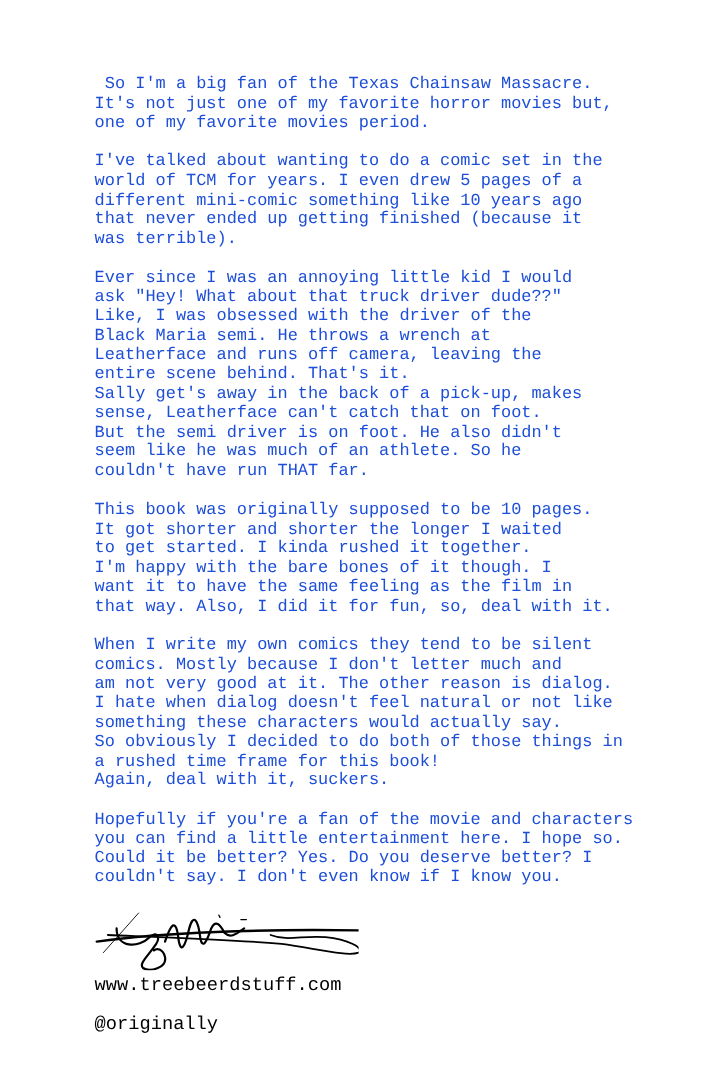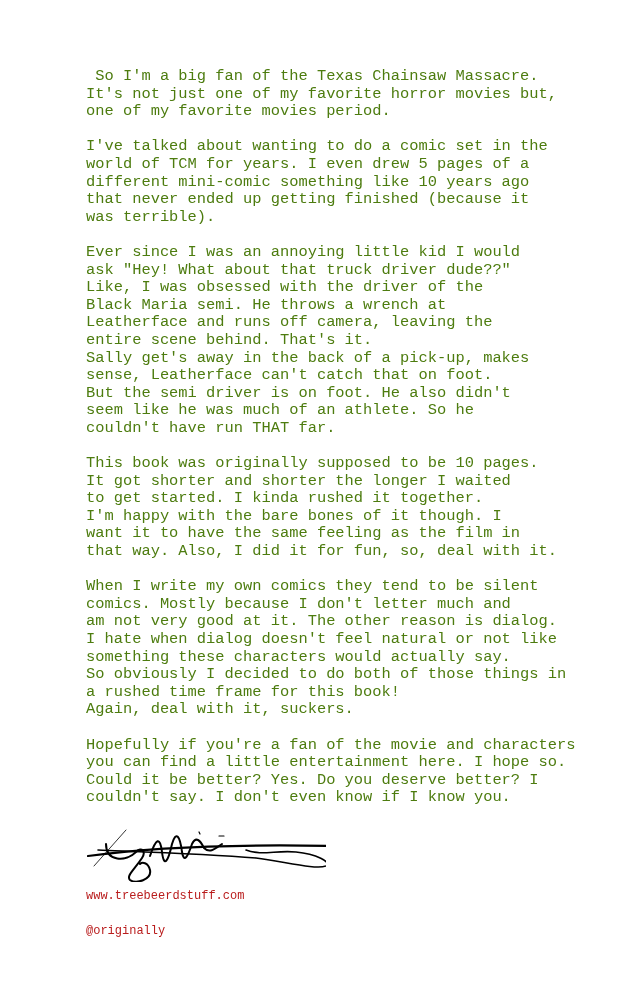--- a/index.html
+++ b/index.html
@@ -7,7 +7,7 @@
   .page {
     position: absolute; left: 86px; top: 68px; width: 540px;
     font-family: "Liberation Mono", "DejaVu Sans Mono", monospace;
-    font-size: 15.4px; line-height: 17.6px; color: #4d7c0f;
+    font-size: 15.4px; line-height: 17.6px; color: #1d4ed8;
     white-space: pre;
   }
   .para { margin: 0 0 17.6px 0; }

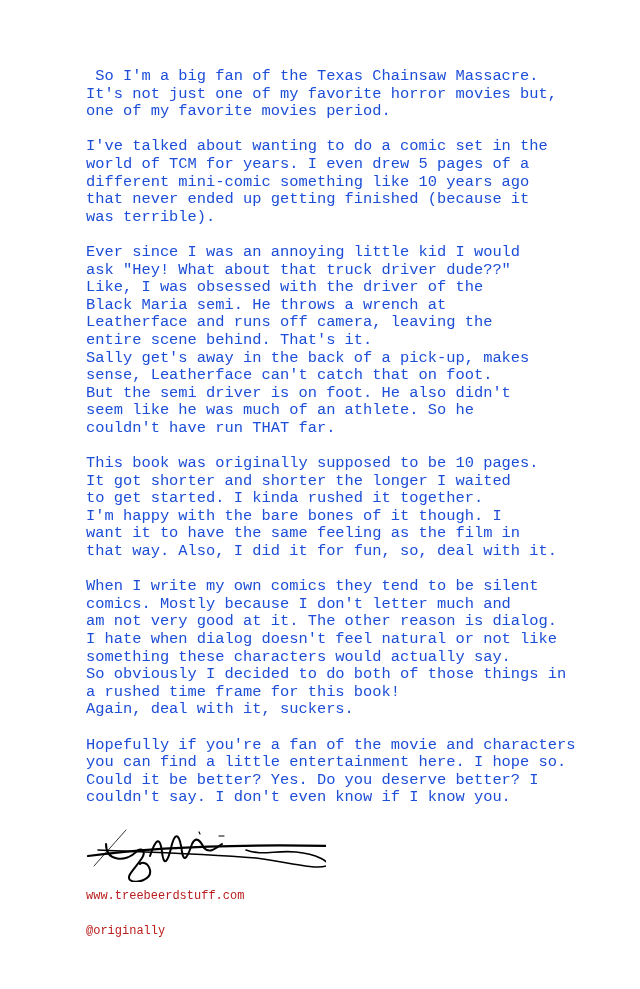--- a/index.html
+++ b/index.html
@@ -17,7 +17,7 @@
   .link {
     position: absolute; left: 86px;
     font-family: "Liberation Mono", "DejaVu Sans Mono", monospace;
-    font-size: 12px; line-height: 17.6px; color: #b91c1c; white-space: pre;
+    font-size: 17px; line-height: 17.6px; color: #000000; white-space: pre;
   }
   .website { top: 888px; }
   .handle { top: 923px; }

